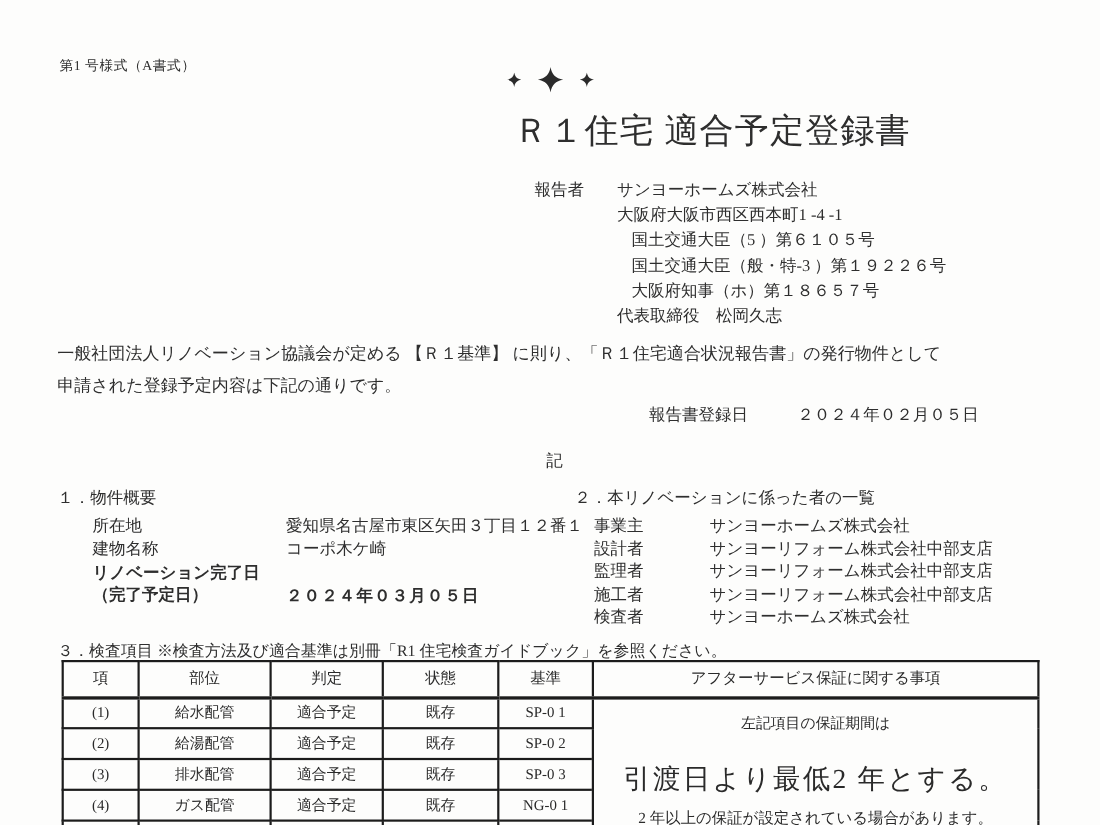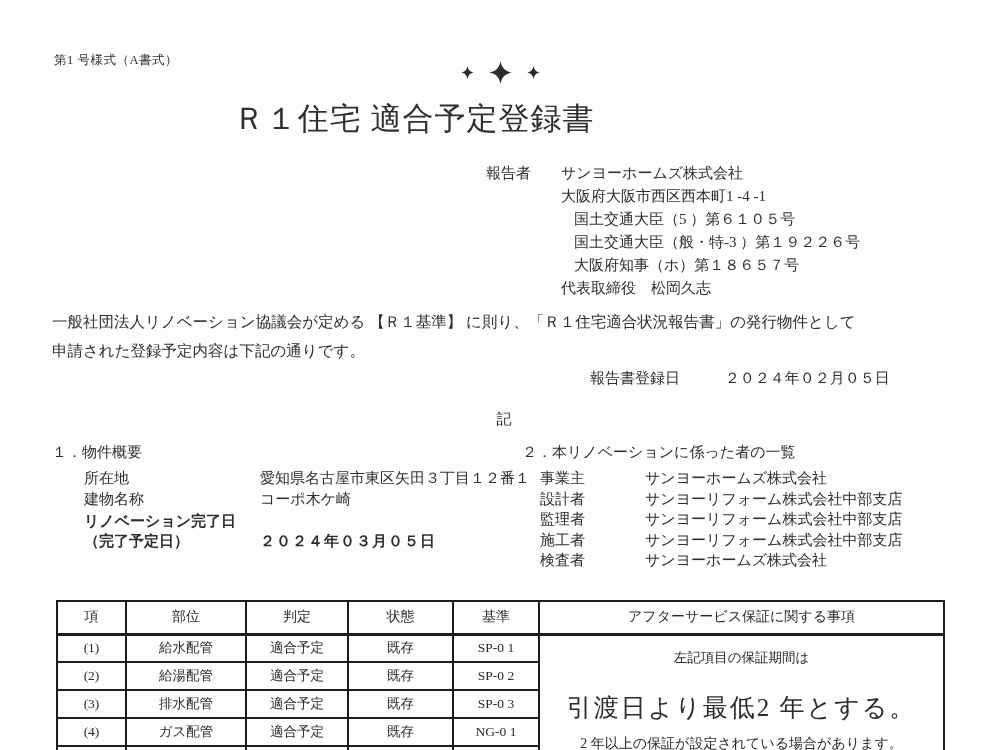--- a/index.html
+++ b/index.html
@@ -13,7 +13,7 @@
   .form-code { position:absolute; left:54px; top:52px; font-size:12.5px; letter-spacing:0.5px; }
   .stars { position:absolute; left:0; top:61px; width:1000px; display:flex; justify-content:center; align-items:center; gap:15px; }
   .star  { display:block; }
-  .title { position:absolute; left:0; top:98px; width:828px; text-align:center; font-size:31px; font-weight:normal; letter-spacing:1px;font-family:Liberation Serif, serif; }
+  .title { position:absolute; left:0; top:98px; width:828px; text-align:right; font-size:31px; font-weight:normal; letter-spacing:1px;font-family:Liberation Serif, serif; }
 
   .reporter { position:absolute; left:486px; top:162px; font-size:15px; line-height:23px; display:flex; }
   .rep-label { margin-right:30px; white-space:nowrap; }

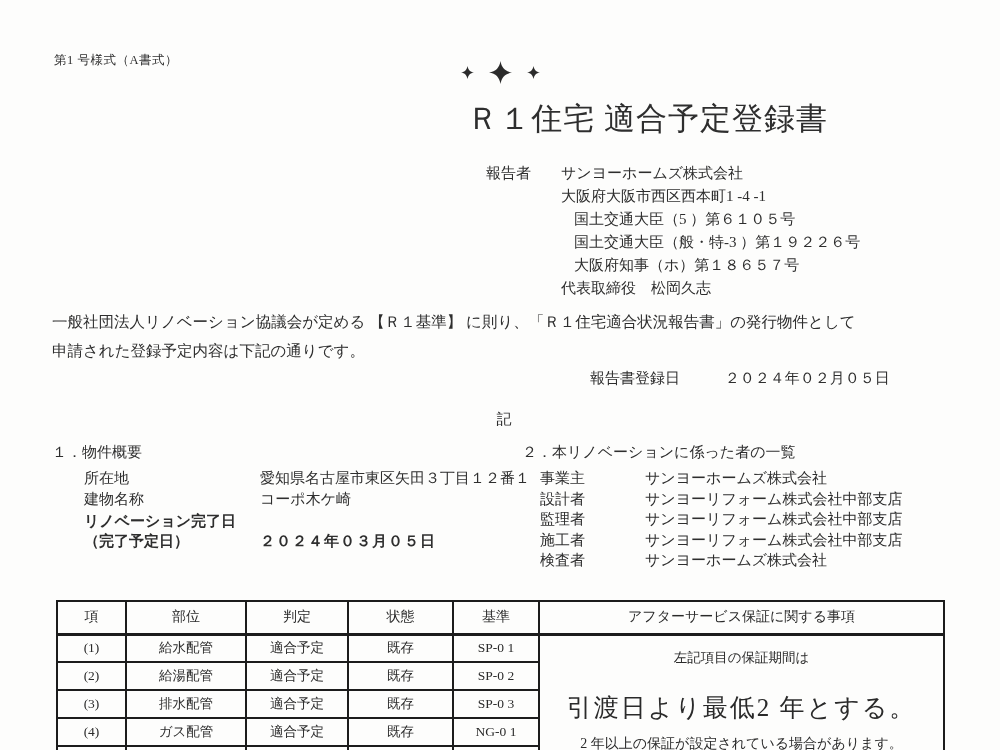--- a/index.html
+++ b/index.html
@@ -145,6 +145,7 @@
     </div>
   </div>
 
+  <div class="sec-heading h-inspection">３．検査項目 ※検査方法及び適合基準は別冊「R1 住宅検査ガイドブック」を参照ください。</div>
 
   <table class="inspect-table">
     <colgroup>

